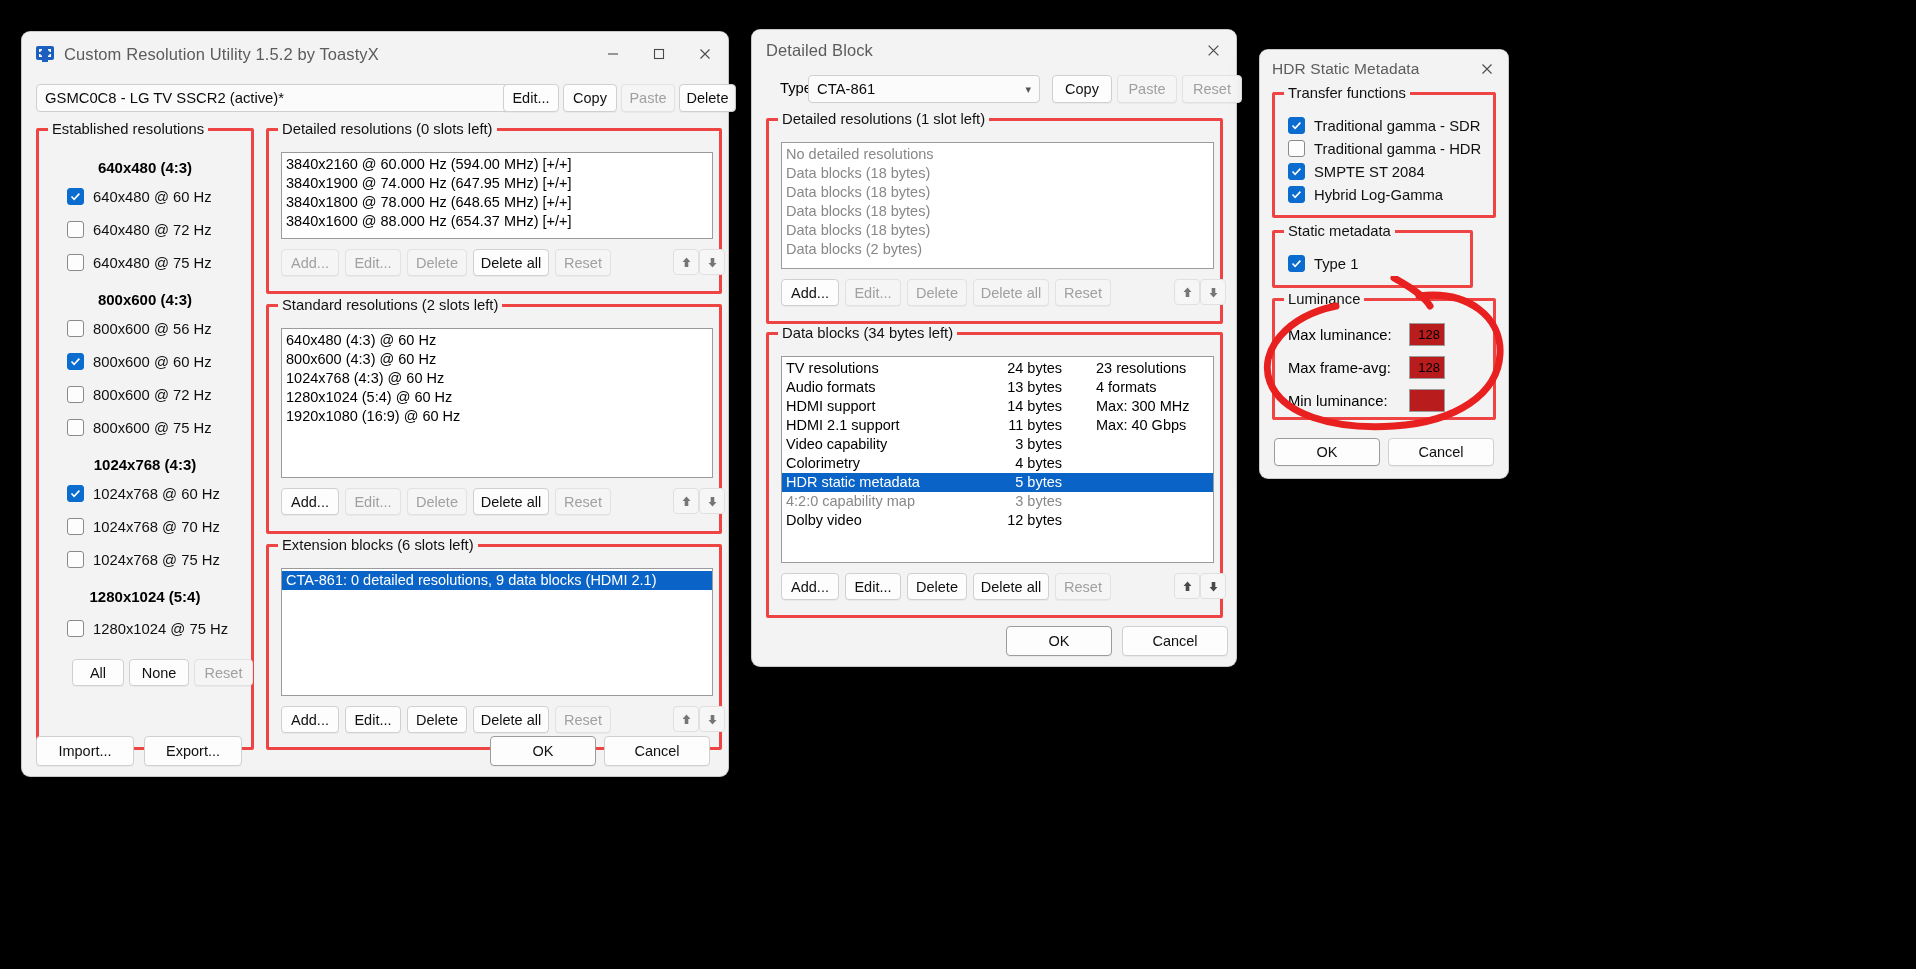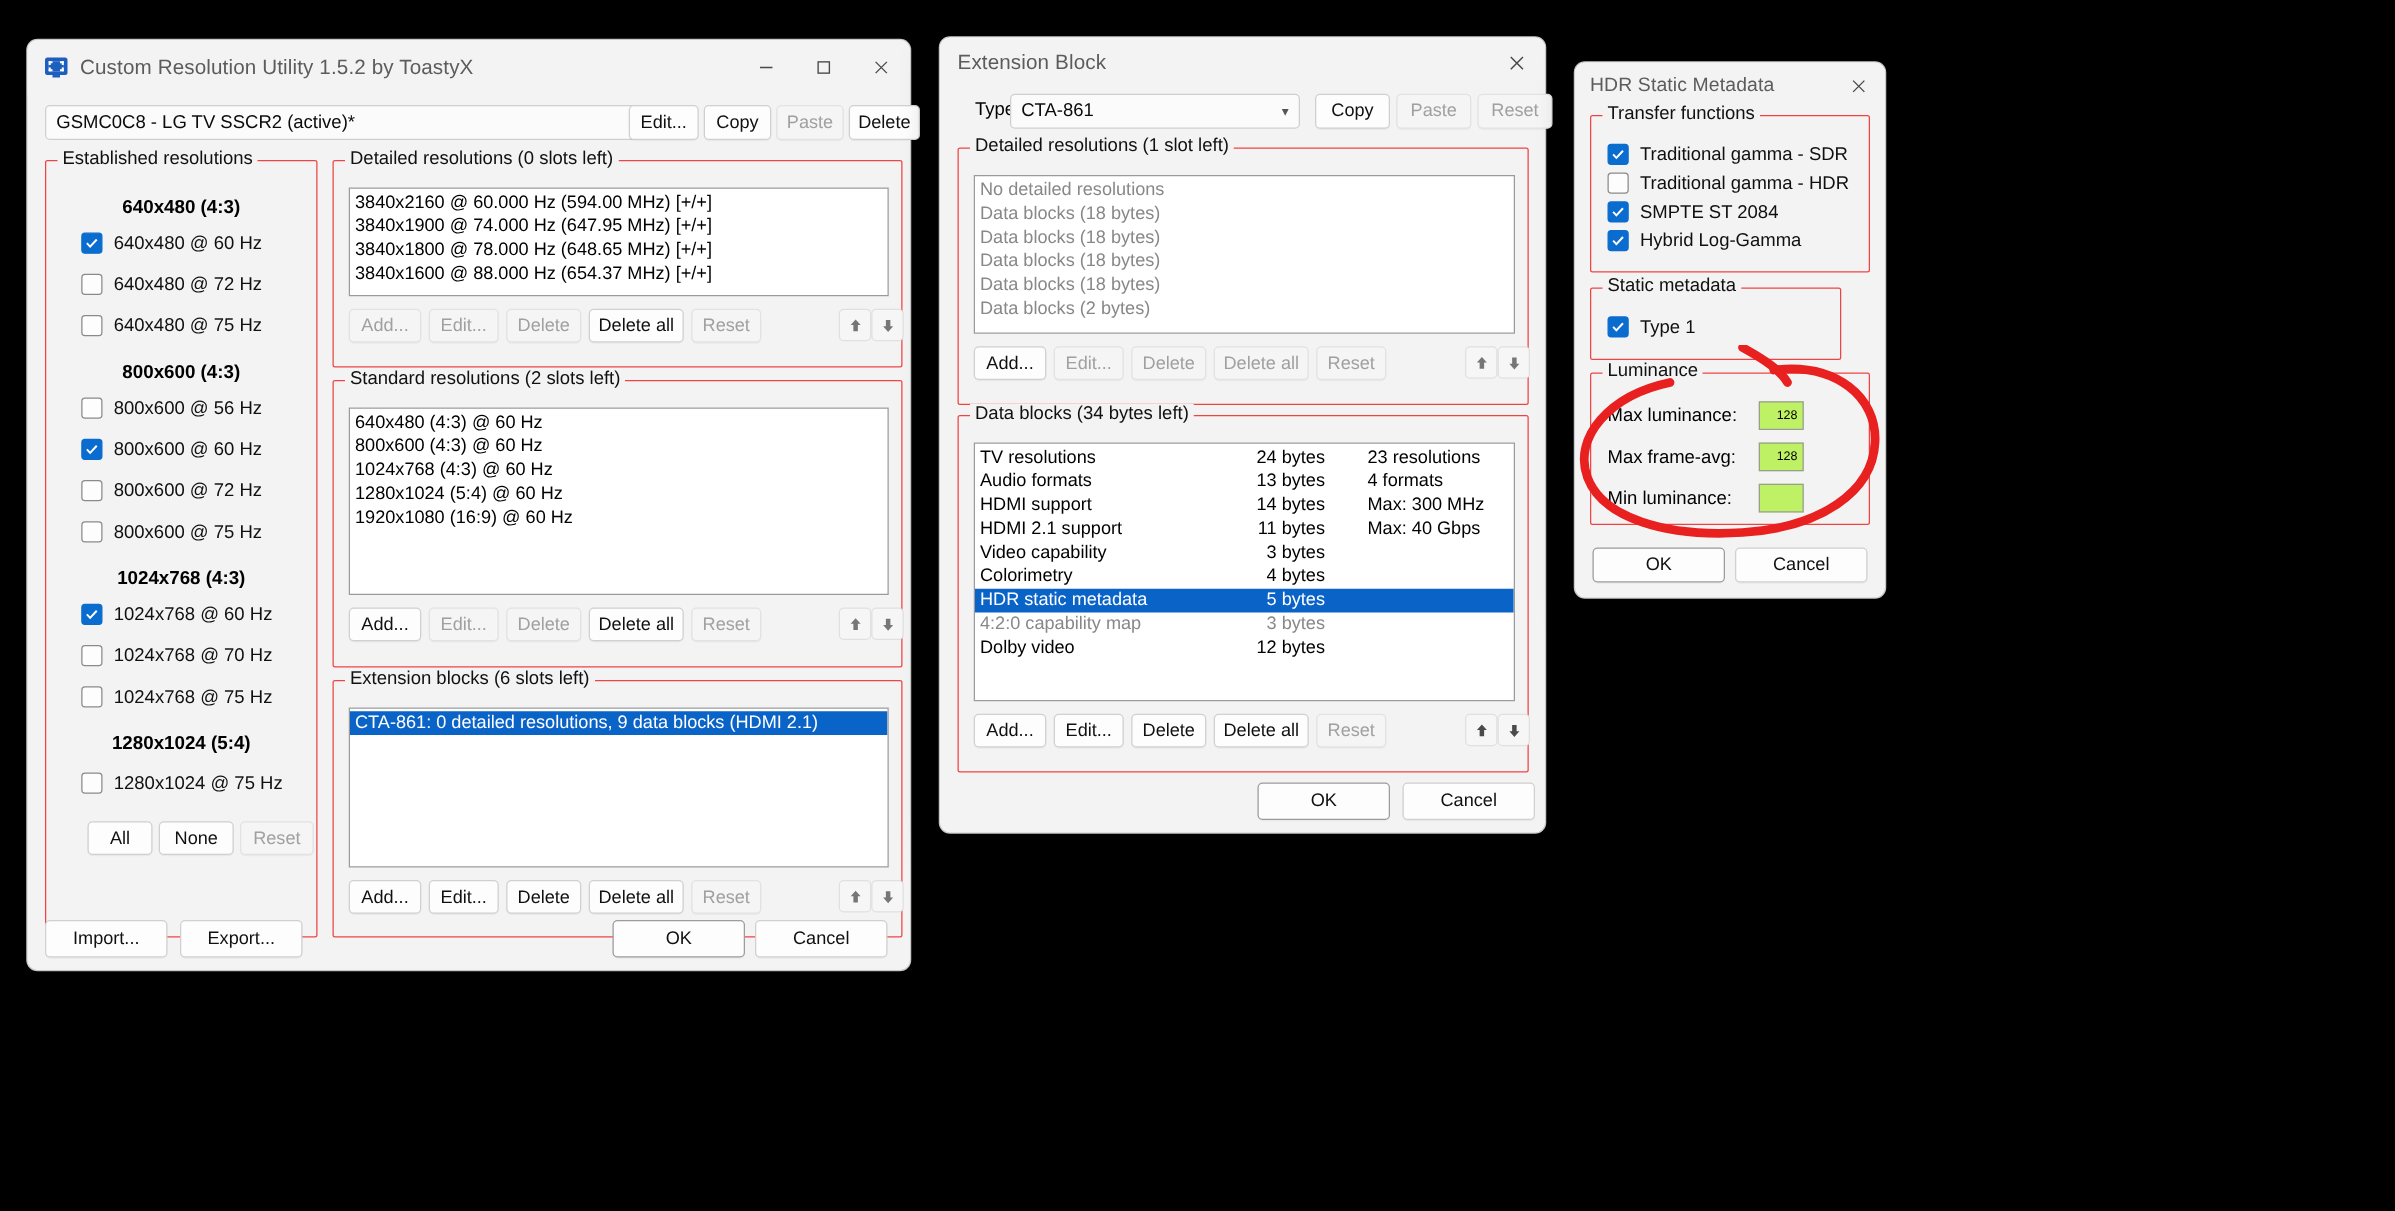--- a/index.html
+++ b/index.html
@@ -262,7 +262,7 @@
 
 <div class="win" id="extwin" style="left:752px;top:30px;width:484px;height:636px;">
   <div class="titlebar" style="height:40px;">
-    <span class="title-txt" style="margin-left:14px;">Extension Block</span>
+    <span class="title-txt" style="margin-left:14px;">Detailed Block</span>
     <span class="caption-btns" style="height:40px;">
       <span class="cbtn close" style="height:40px;">
         <svg width="13" height="13" viewBox="0 0 12 12">

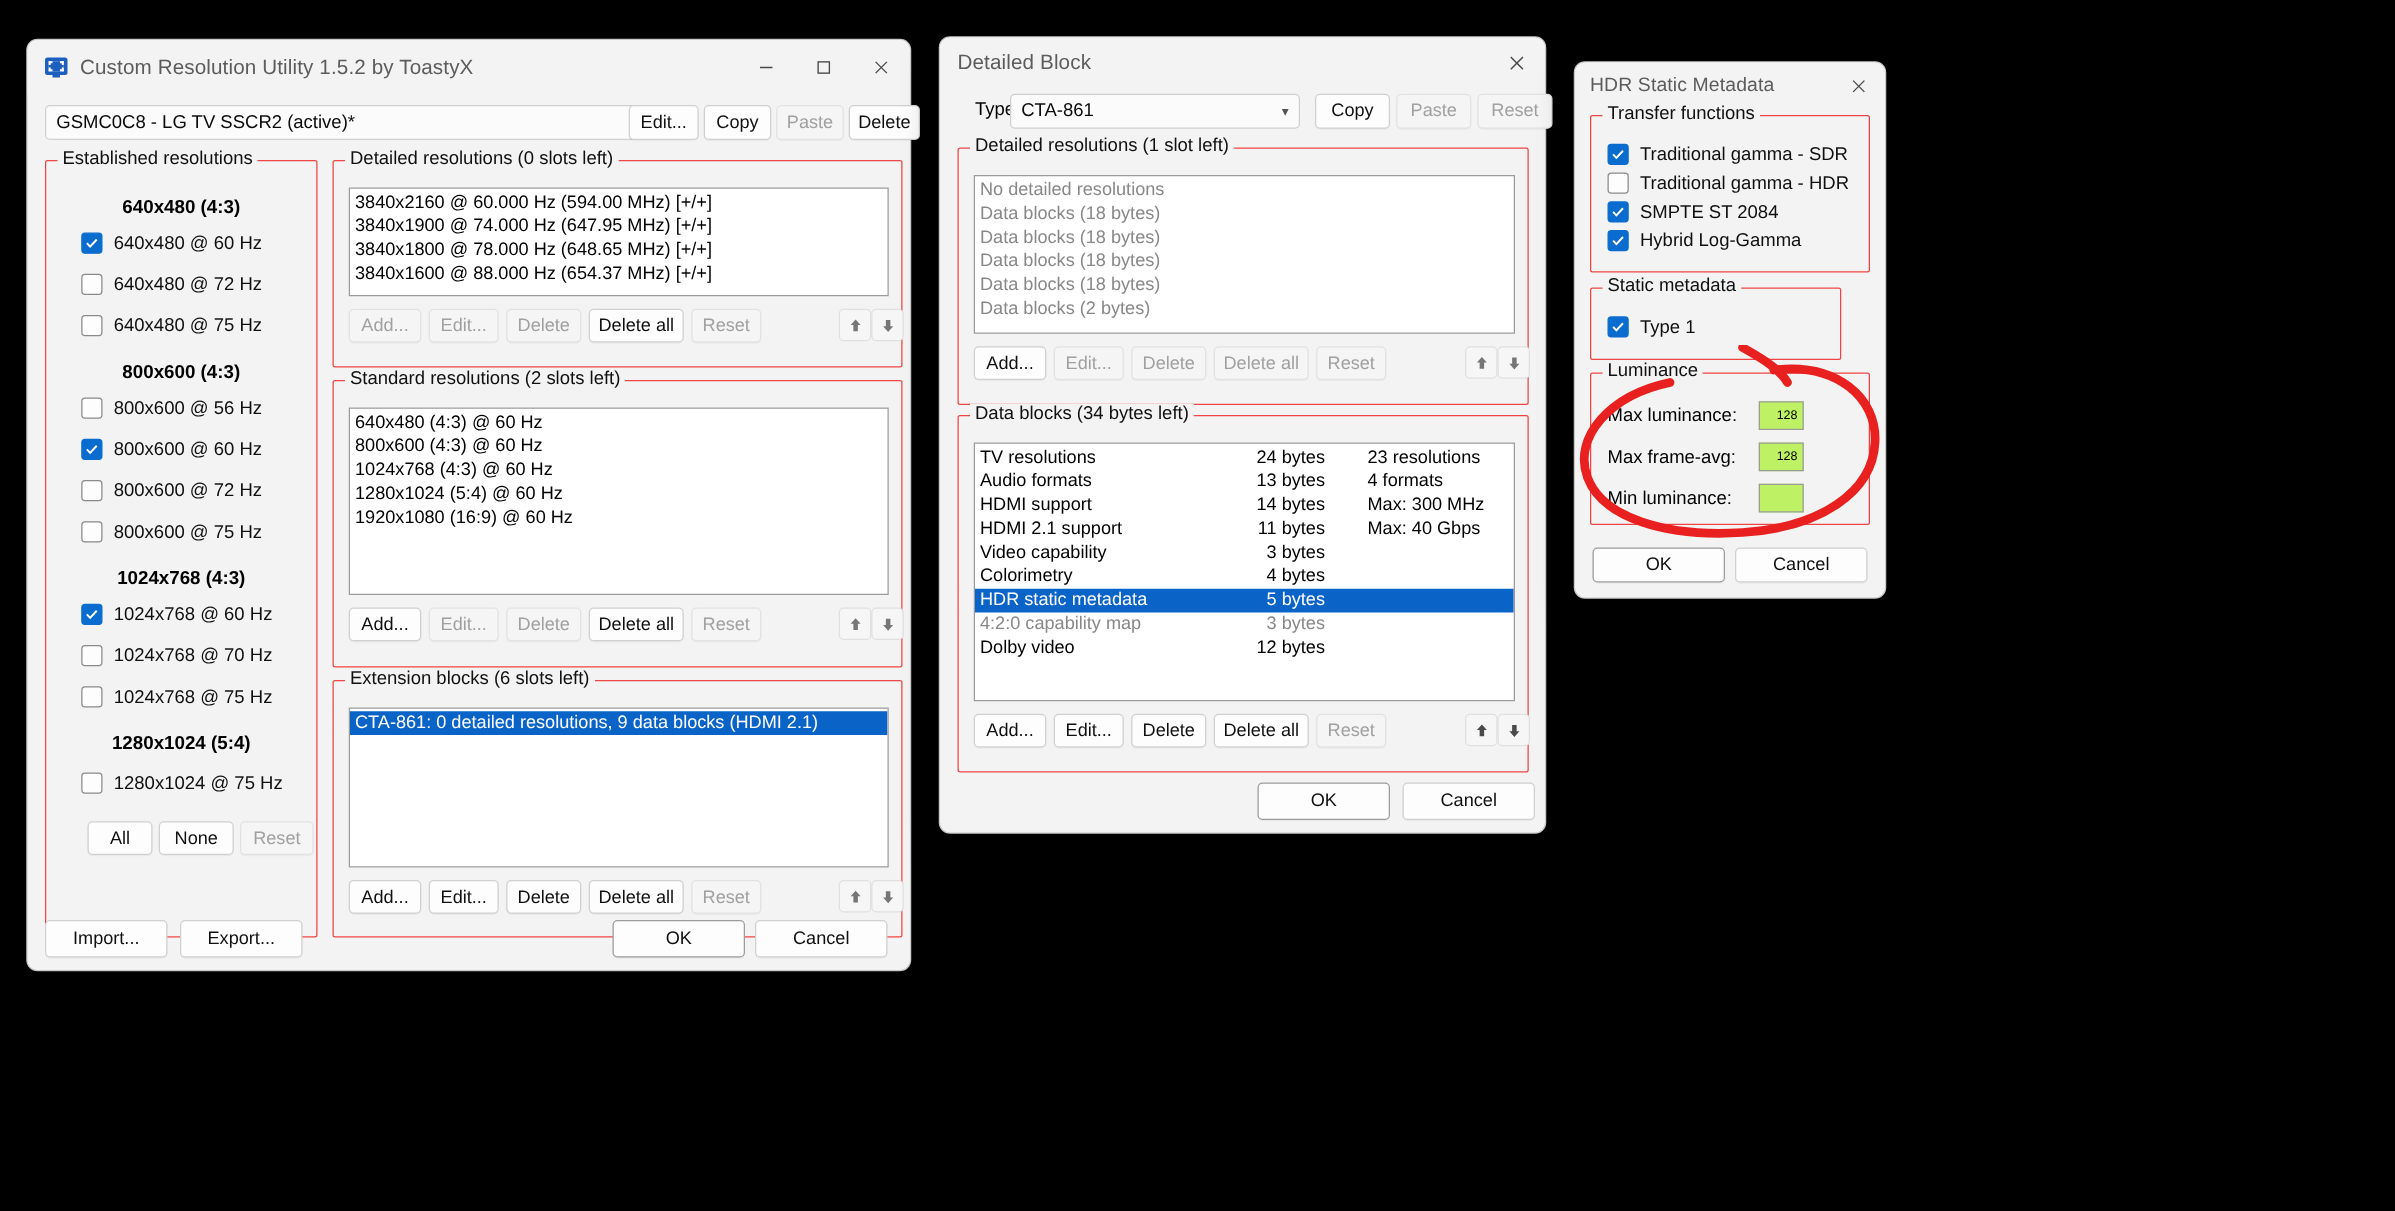--- a/index.html
+++ b/index.html
@@ -37,7 +37,7 @@
   .listbox .li.gray{color:#888;}
 
   
-  .grp{position:absolute;border:1px solid #ef4444;border-radius:2px;box-sizing:border-box;}
+  .grp{position:absolute;border:3px solid #ef4444;border-radius:2px;box-sizing:border-box;}
   .grp>.lg{position:absolute;top:-10px;left:9px;background:#f3f3f3;padding:0 4px;
            font-size:14.8px;color:#111;white-space:nowrap;}
 

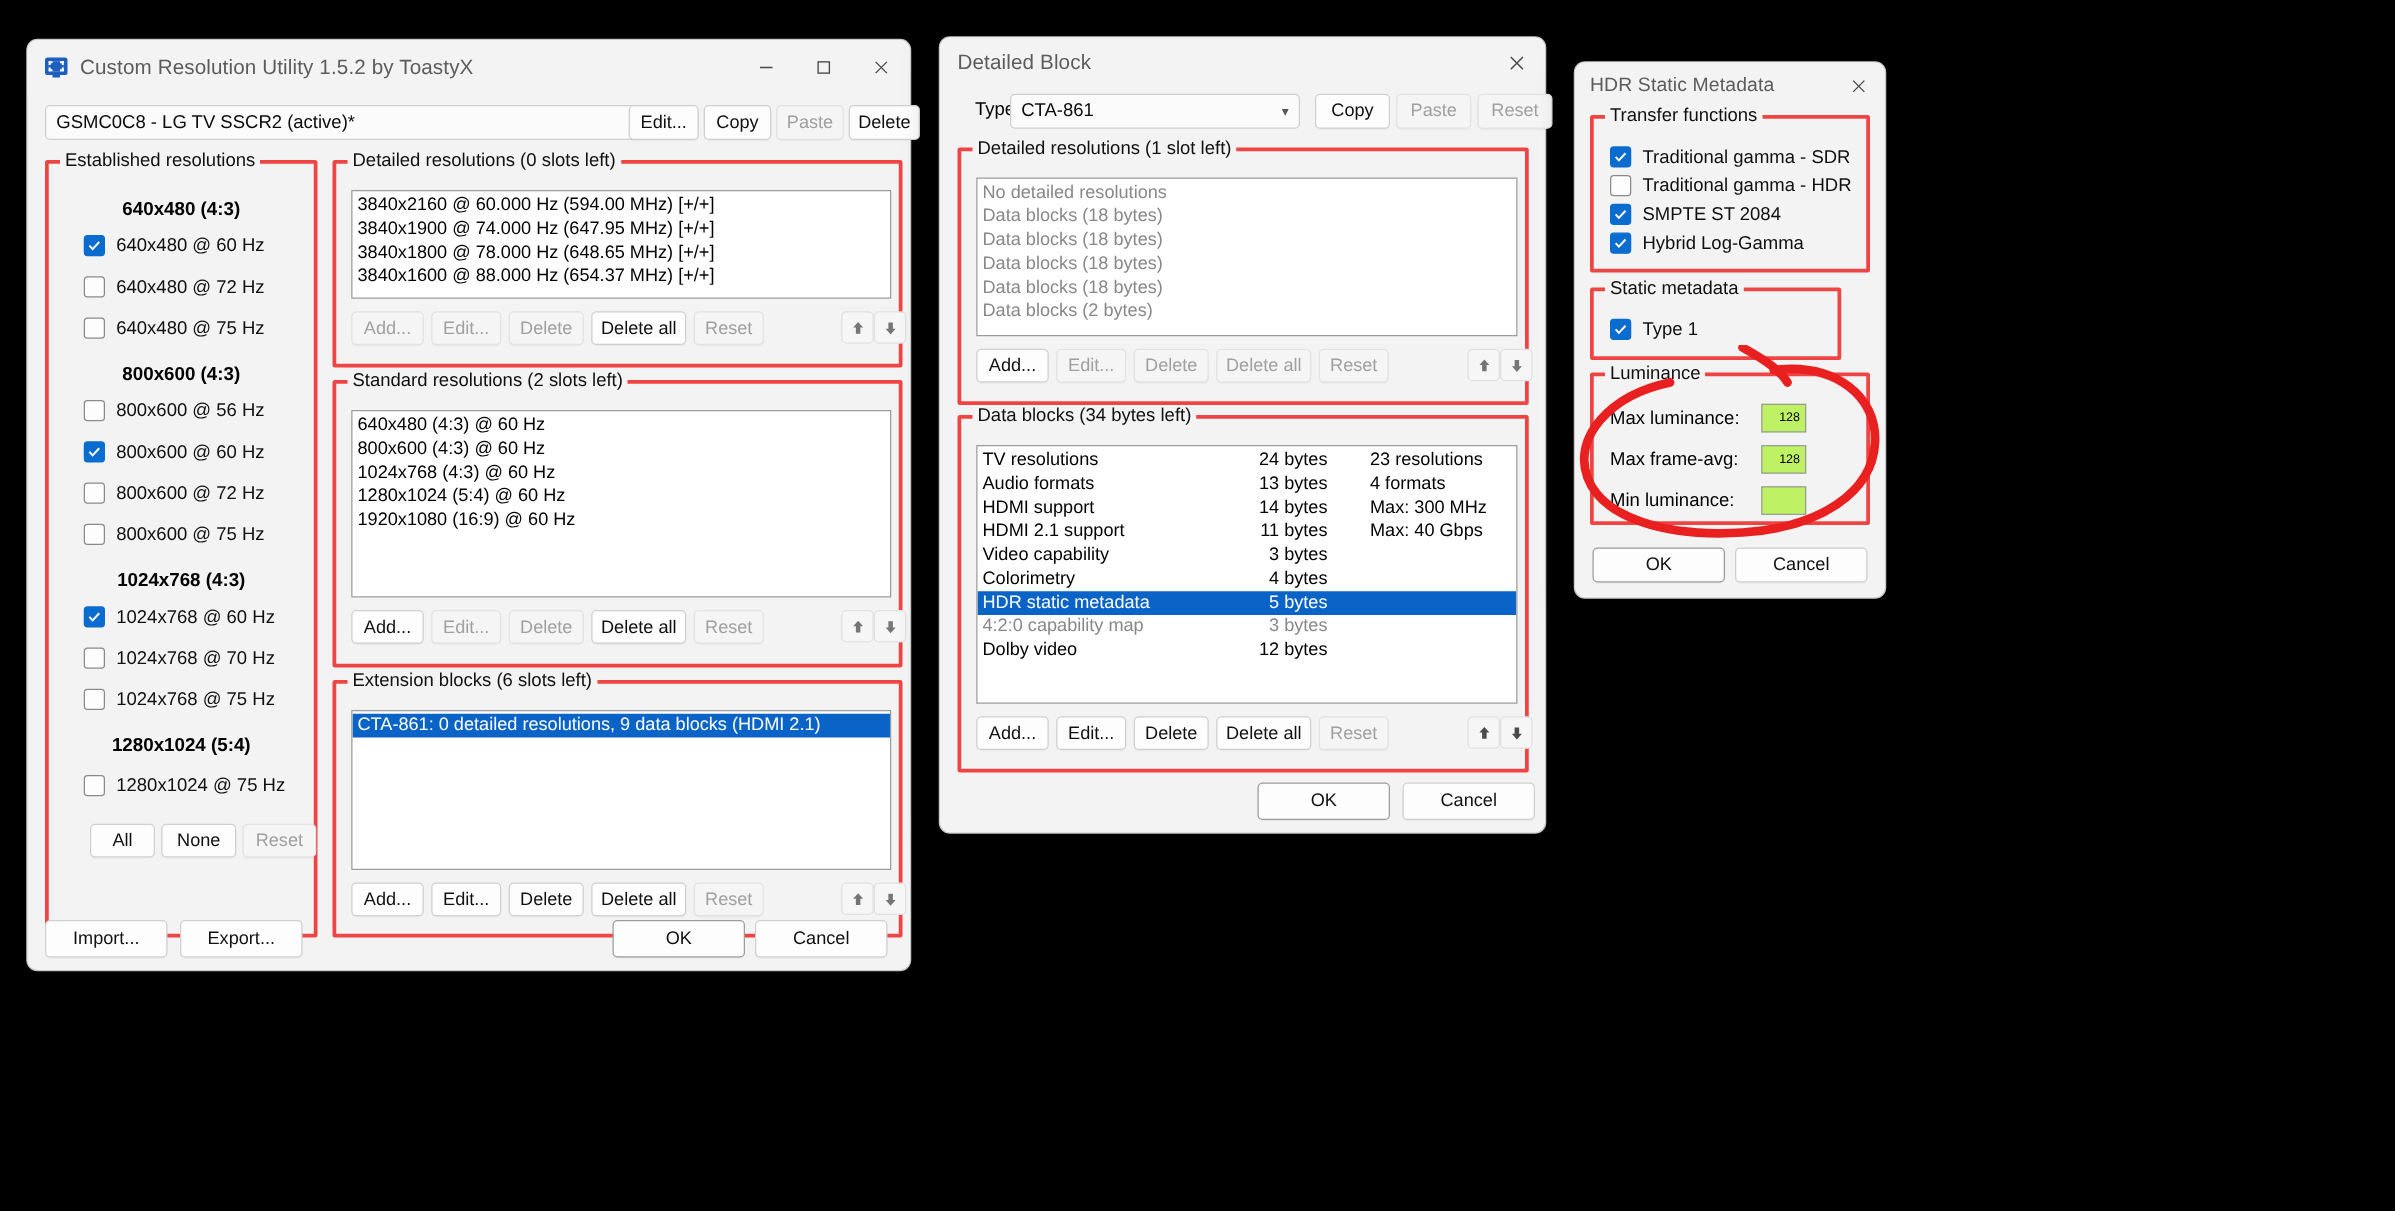--- a/index.html
+++ b/index.html
@@ -51,9 +51,9 @@
   .ctr-head{text-align:center;font-weight:bold;font-size:15px;}
 
   
-  .efield{background:#bef264;border:1px solid #9b9b9b;box-sizing:border-box;
+  .efield{background:#b91c1c;border:1px solid #9b9b9b;box-sizing:border-box;
           display:flex;align-items:center;justify-content:flex-end;padding:0 4px;
-          font-size:10px;}
+          font-size:13px;}
 
   .arrowbtn{background:#f6f6f6;border:1px solid #e0e0e0;border-radius:4px;
             display:flex;align-items:center;justify-content:center;color:#767676;}

